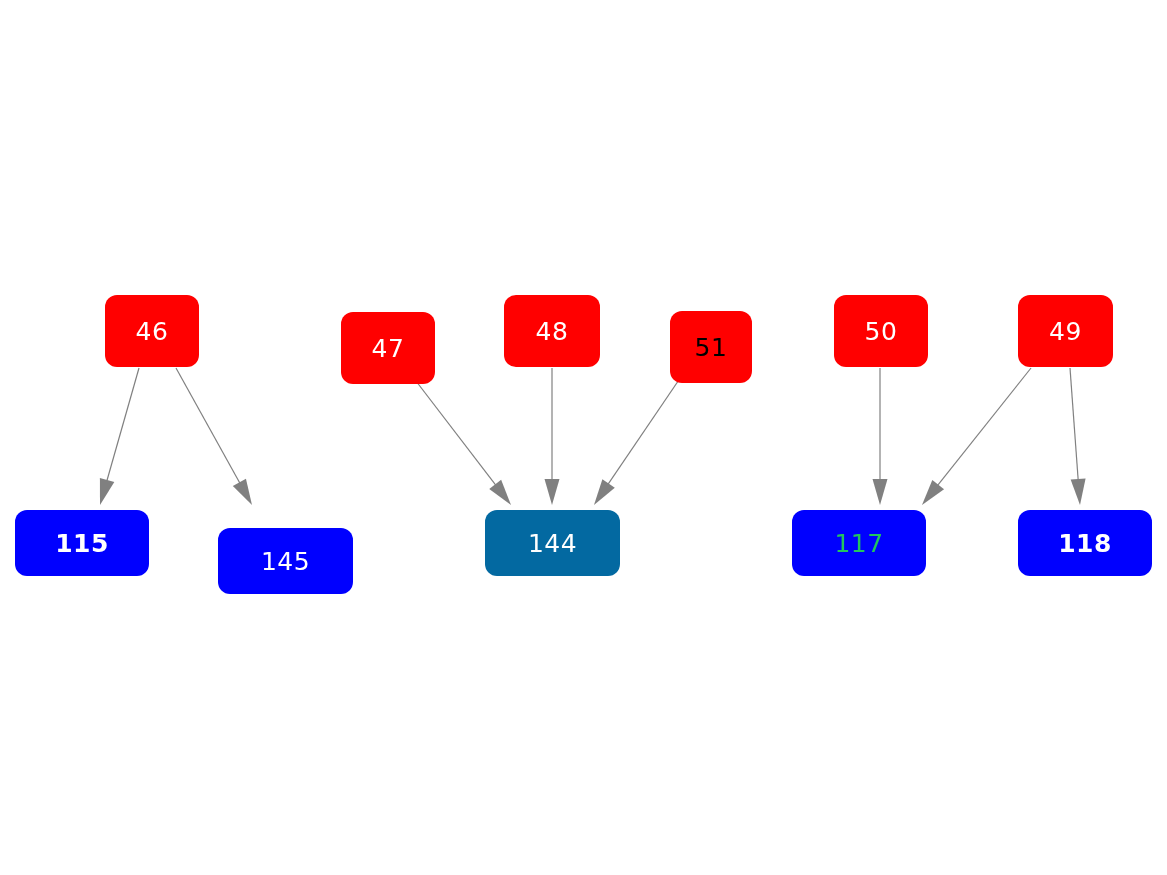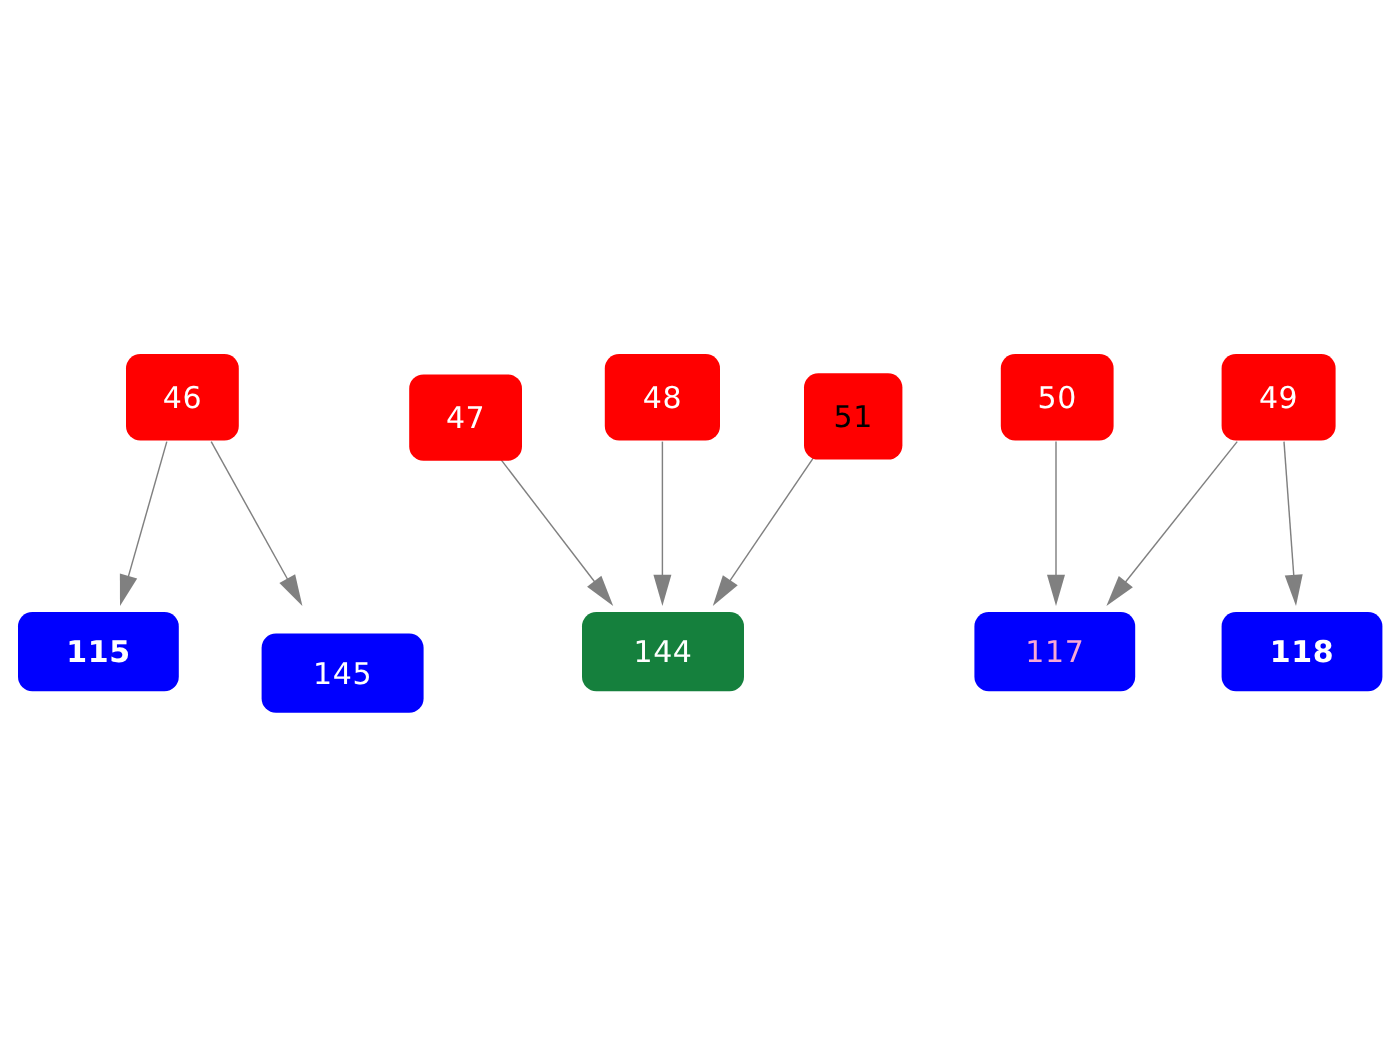--- a/index.html
+++ b/index.html
@@ -108,7 +108,7 @@
     <div class="node" style="left: 218px; top: 528px; width: 135px; height: 66px; background: rgb(0, 0, 255); color: rgb(255, 255, 255);">
       <span class="node-label">145</span>
     </div>
-    <div class="node" style="left: 485px; top: 510px; width: 135px; height: 66px; background: #15803d; color: rgb(255, 255, 255);">
+    <div class="node" style="left: 485px; top: 510px; width: 135px; height: 66px; background: #0369a1; color: rgb(255, 255, 255);">
       <span class="node-label">144</span>
     </div>
     <div class="node" style="left: 812px; top: 510px; width: 134px; height: 66px; background: rgb(0, 0, 255); color: #f9a8d4;">

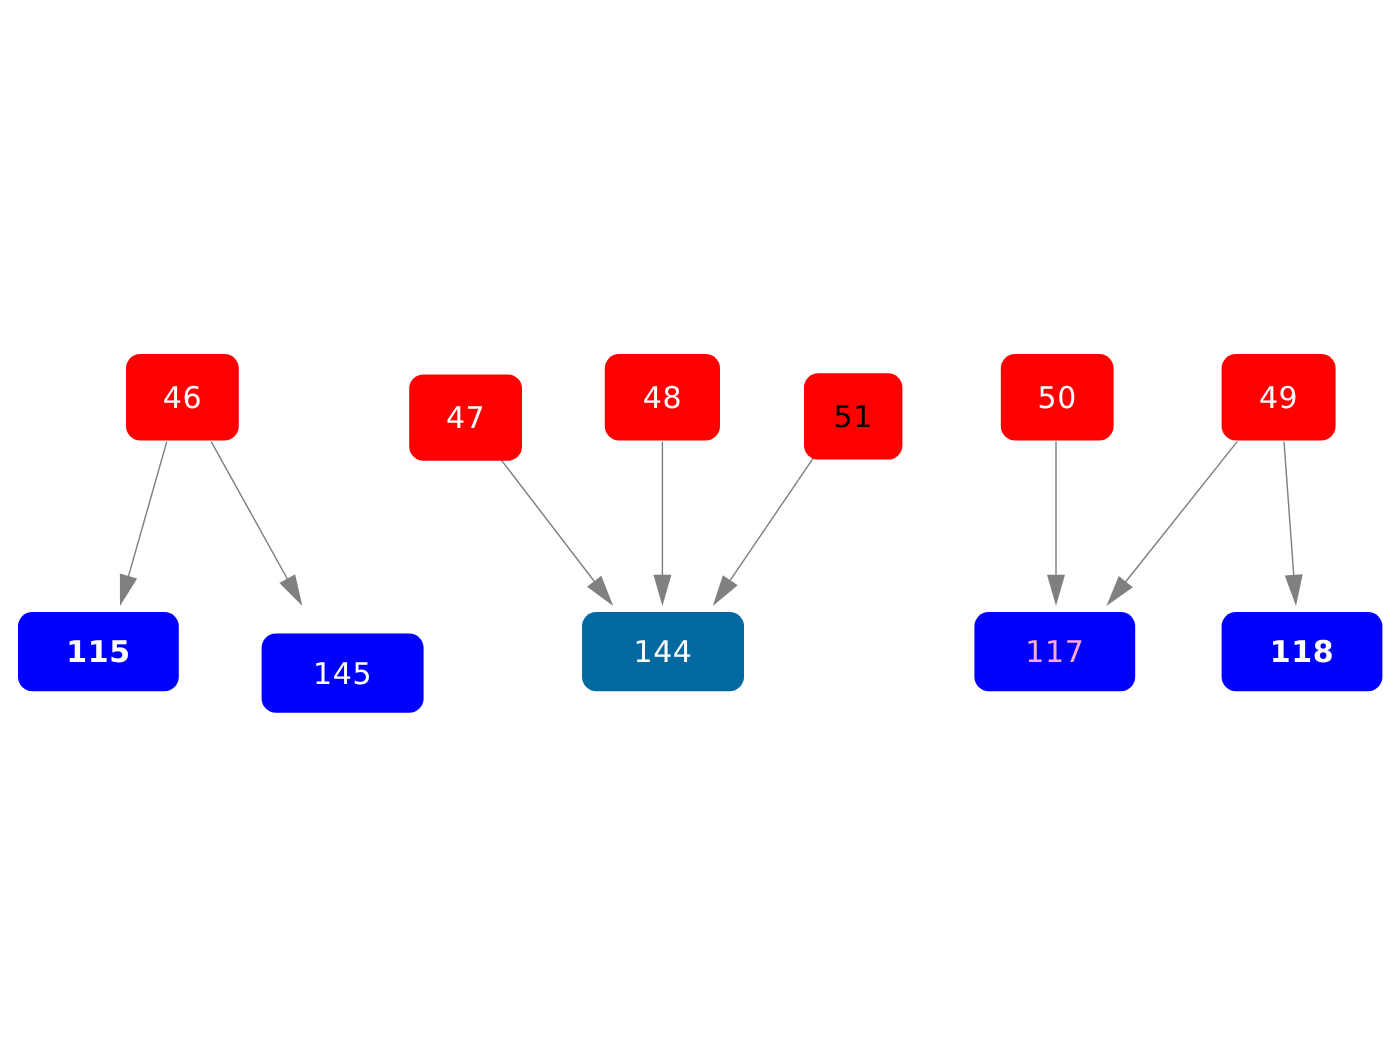--- a/index.html
+++ b/index.html
@@ -111,7 +111,7 @@
     <div class="node" style="left: 485px; top: 510px; width: 135px; height: 66px; background: #0369a1; color: rgb(255, 255, 255);">
       <span class="node-label">144</span>
     </div>
-    <div class="node" style="left: 812px; top: 510px; width: 134px; height: 66px; background: rgb(0, 0, 255); color: #f9a8d4;">
+    <div class="node" style="left: 792px; top: 510px; width: 134px; height: 66px; background: rgb(0, 0, 255); color: #22c55e;">
       <span class="node-label">117</span>
     </div>
     <div class="node" style="left: 1018px; top: 510px; width: 134px; height: 66px; background: rgb(0, 0, 255); color: rgb(255, 255, 255); font-weight: bold;">

